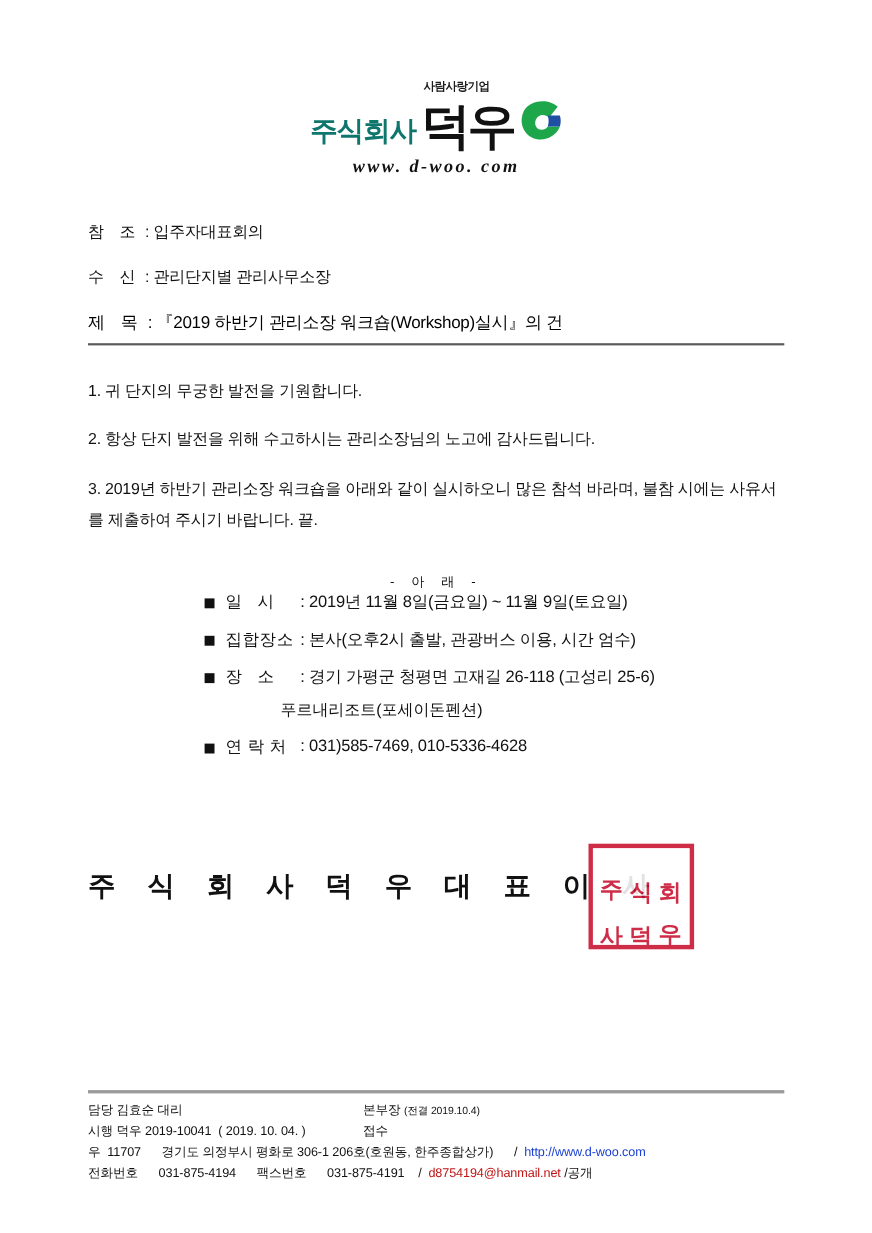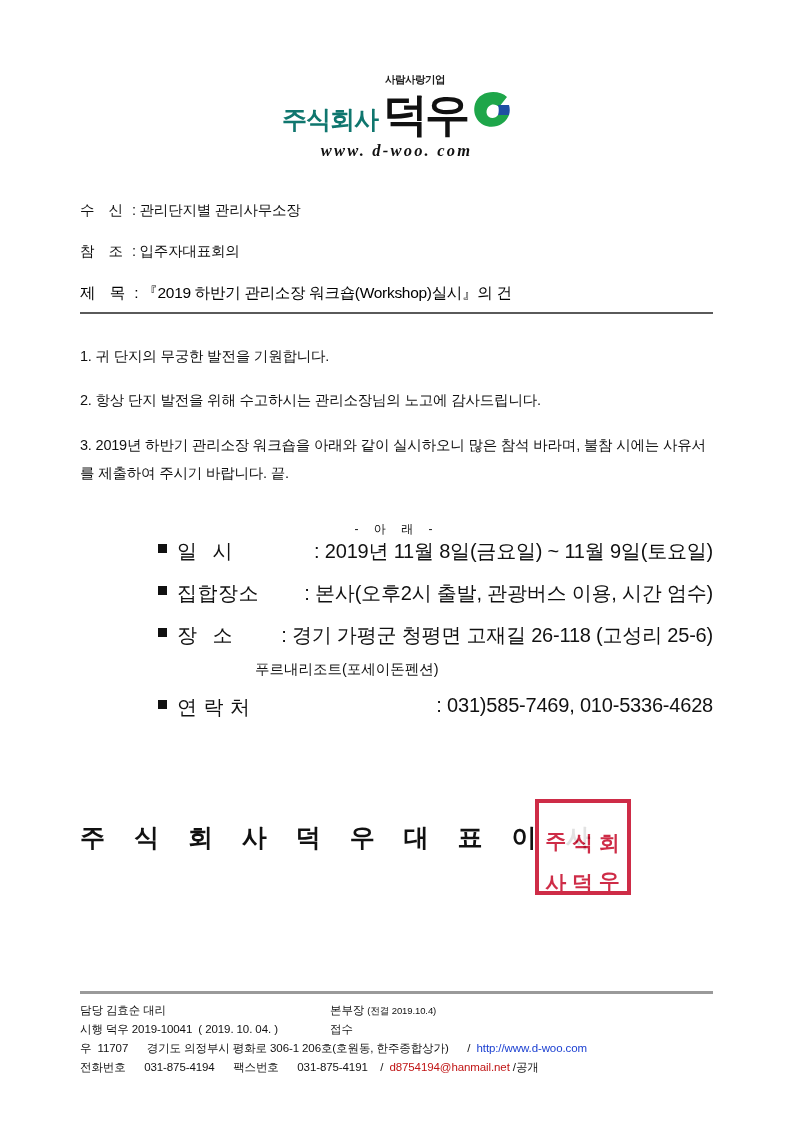--- a/index.html
+++ b/index.html
@@ -257,12 +257,12 @@
 
   <div class="fields">
     <div class="field-row">
+      <span class="field-label">참  조</span>
+      <span>: 입주자대표회의</span>
+    </div>
+    <div class="field-row">
       <span class="field-label">수  신</span>
       <span>: 관리단지별 관리사무소장</span>
-    </div>
-    <div class="field-row">
-      <span class="field-label">참  조</span>
-      <span>: 입주자대표회의</span>
     </div>
     <div class="title-row">
       <span class="field-label">제  목</span>

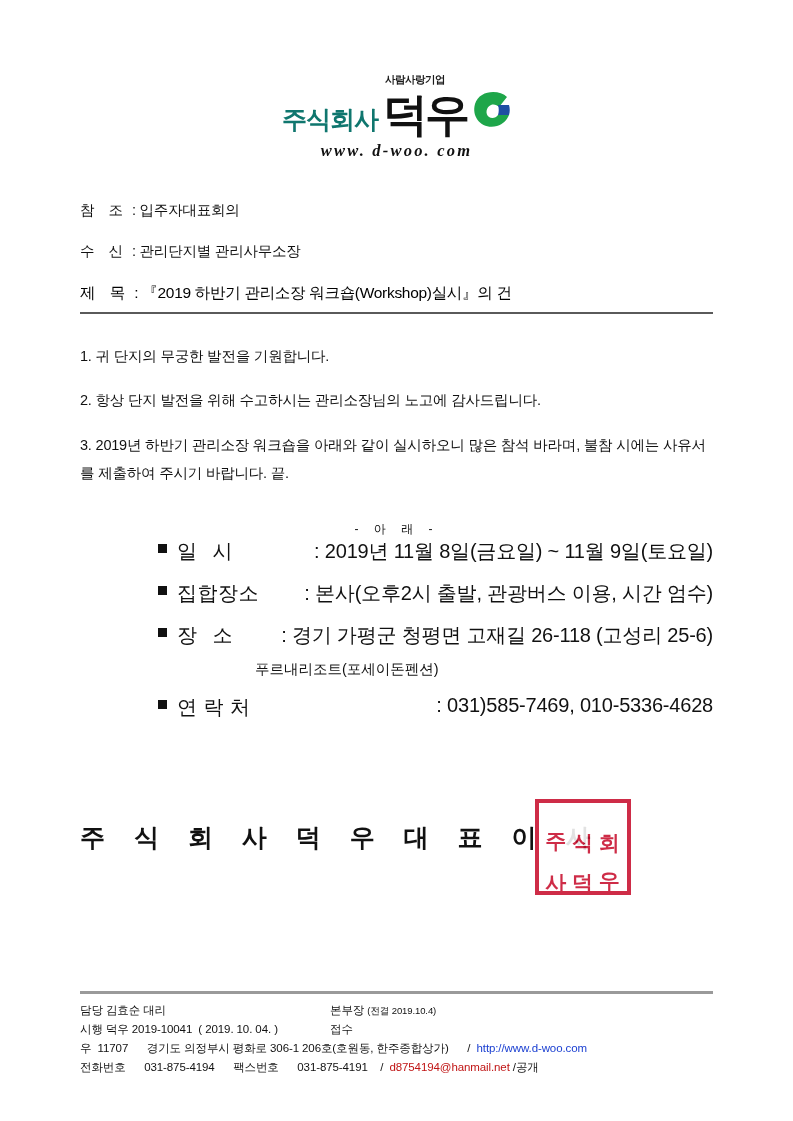--- a/index.html
+++ b/index.html
@@ -132,12 +132,13 @@
     margin-left: 78px;
   }
   .item {
-    font-size: 20px;
+    font-size: 15px;
     margin-bottom: 15px;
     color: #111;
     letter-spacing: -0.2px;
     display: flex;
     align-items: flex-start;
+    margin-left: 28px;
   }
   .bullet {
     display: inline-block;

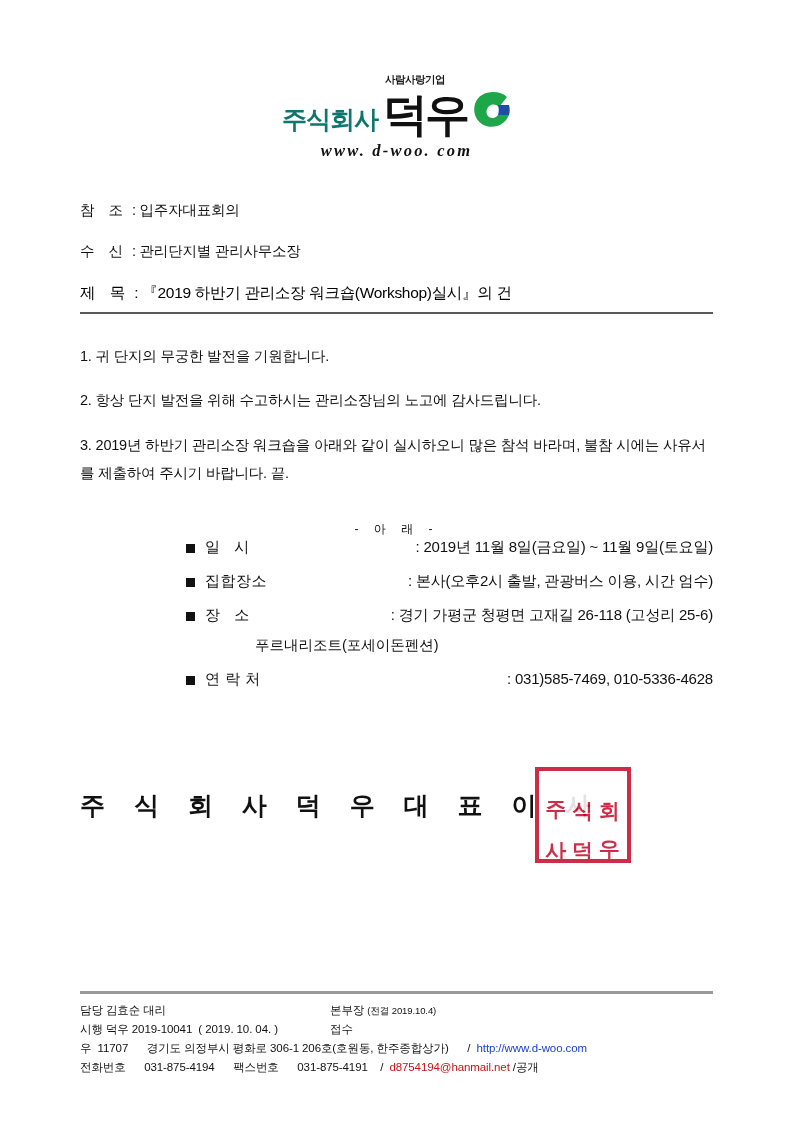--- a/index.html
+++ b/index.html
@@ -155,7 +155,7 @@
     letter-spacing: 5px;
   }
   .item-label.tight { letter-spacing: 0.5px; }
-  .item-text { flex: 1; text-align: right; }
+  .item-text { flex: 1; }
   .item-sub {
     margin-left: 97px;
     font-size: 14.5px;

